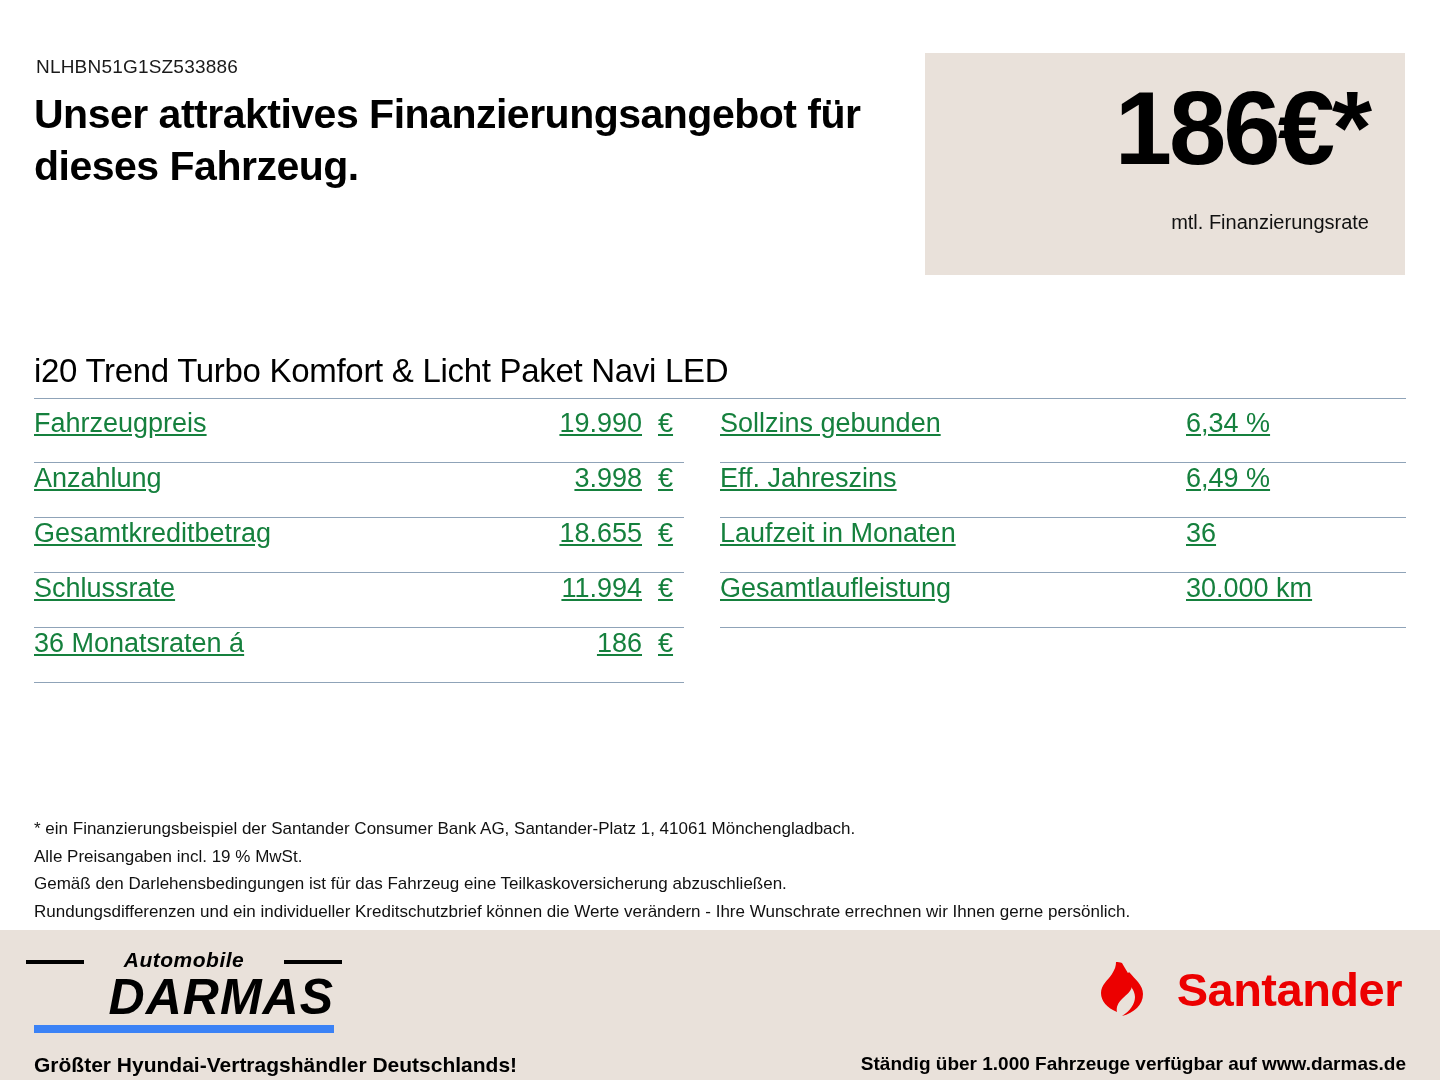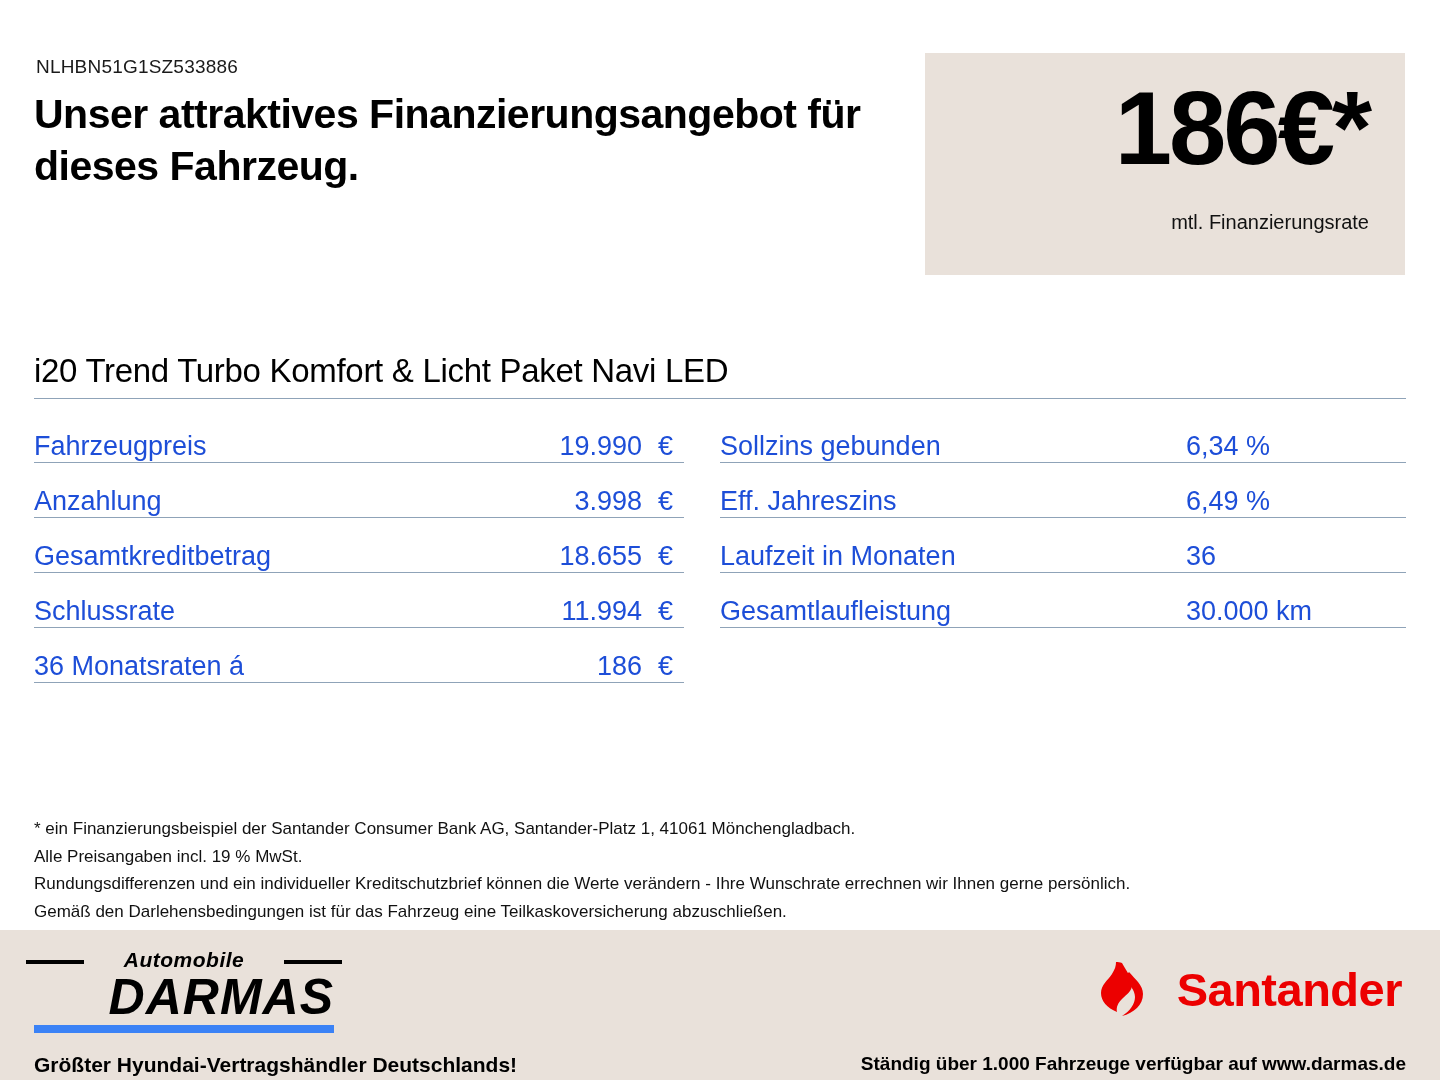--- a/index.html
+++ b/index.html
@@ -98,12 +98,13 @@
   .col.left { padding-right: 36px; }
   .row {
     display: flex;
-    align-items: flex-end;
+    align-items: flex-start;
     height: 55px;
     border-bottom: 1px solid #8fa3b8;
     font-size: 27px;
     font-weight: 400;
-    color: #1d4ed8;
+    color: #15803d;
+    text-decoration: underline;
   }
   .row .lab { flex: 1 1 auto; white-space: nowrap; }
   .row .val {

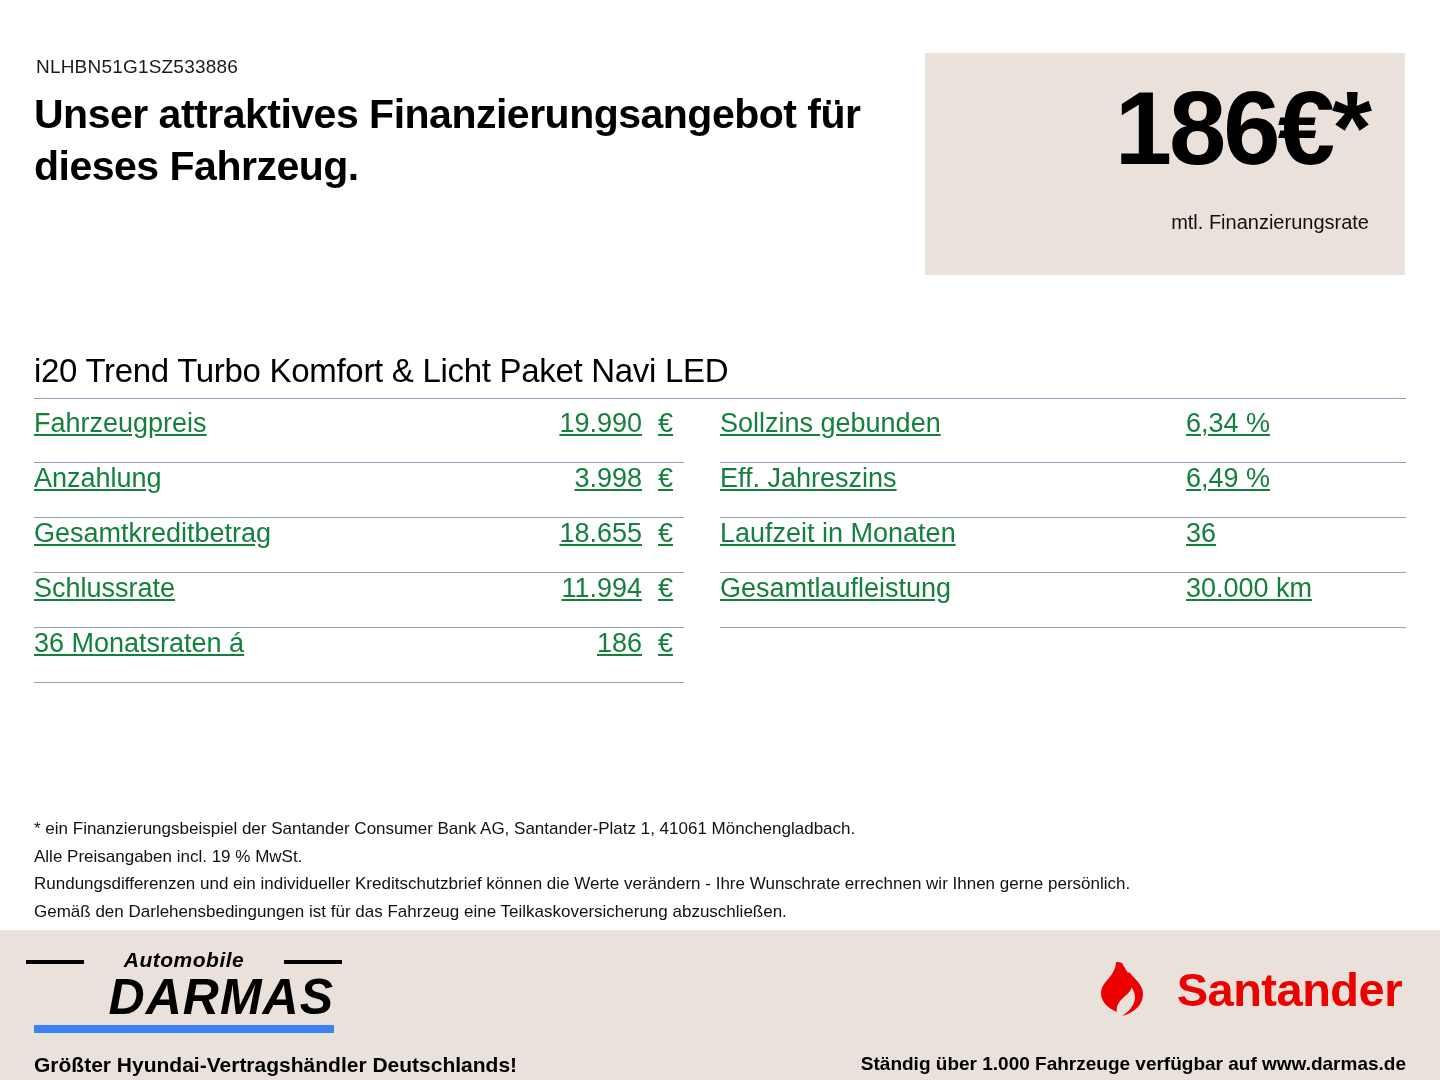--- a/index.html
+++ b/index.html
@@ -286,8 +286,8 @@
   <div class="legal">
     <div>* ein Finanzierungsbeispiel der Santander Consumer Bank AG, Santander-Platz 1, 41061 Mönchengladbach.</div>
     <div>Alle Preisangaben incl. 19 % MwSt.</div>
+    <div>Gemäß den Darlehensbedingungen ist für das Fahrzeug eine Teilkaskoversicherung abzuschließen.</div>
     <div>Rundungsdifferenzen und ein individueller Kreditschutzbrief können die Werte verändern - Ihre Wunschrate errechnen wir Ihnen gerne persönlich.</div>
-    <div>Gemäß den Darlehensbedingungen ist für das Fahrzeug eine Teilkaskoversicherung abzuschließen.</div>
     <div>Ist der Darlehens-/Leasingnehmer Verbraucher, besteht nach Vertragsabschluss ein gesetzliches Widerrufsrecht nach § 495 BGB.</div>
   </div>
 

